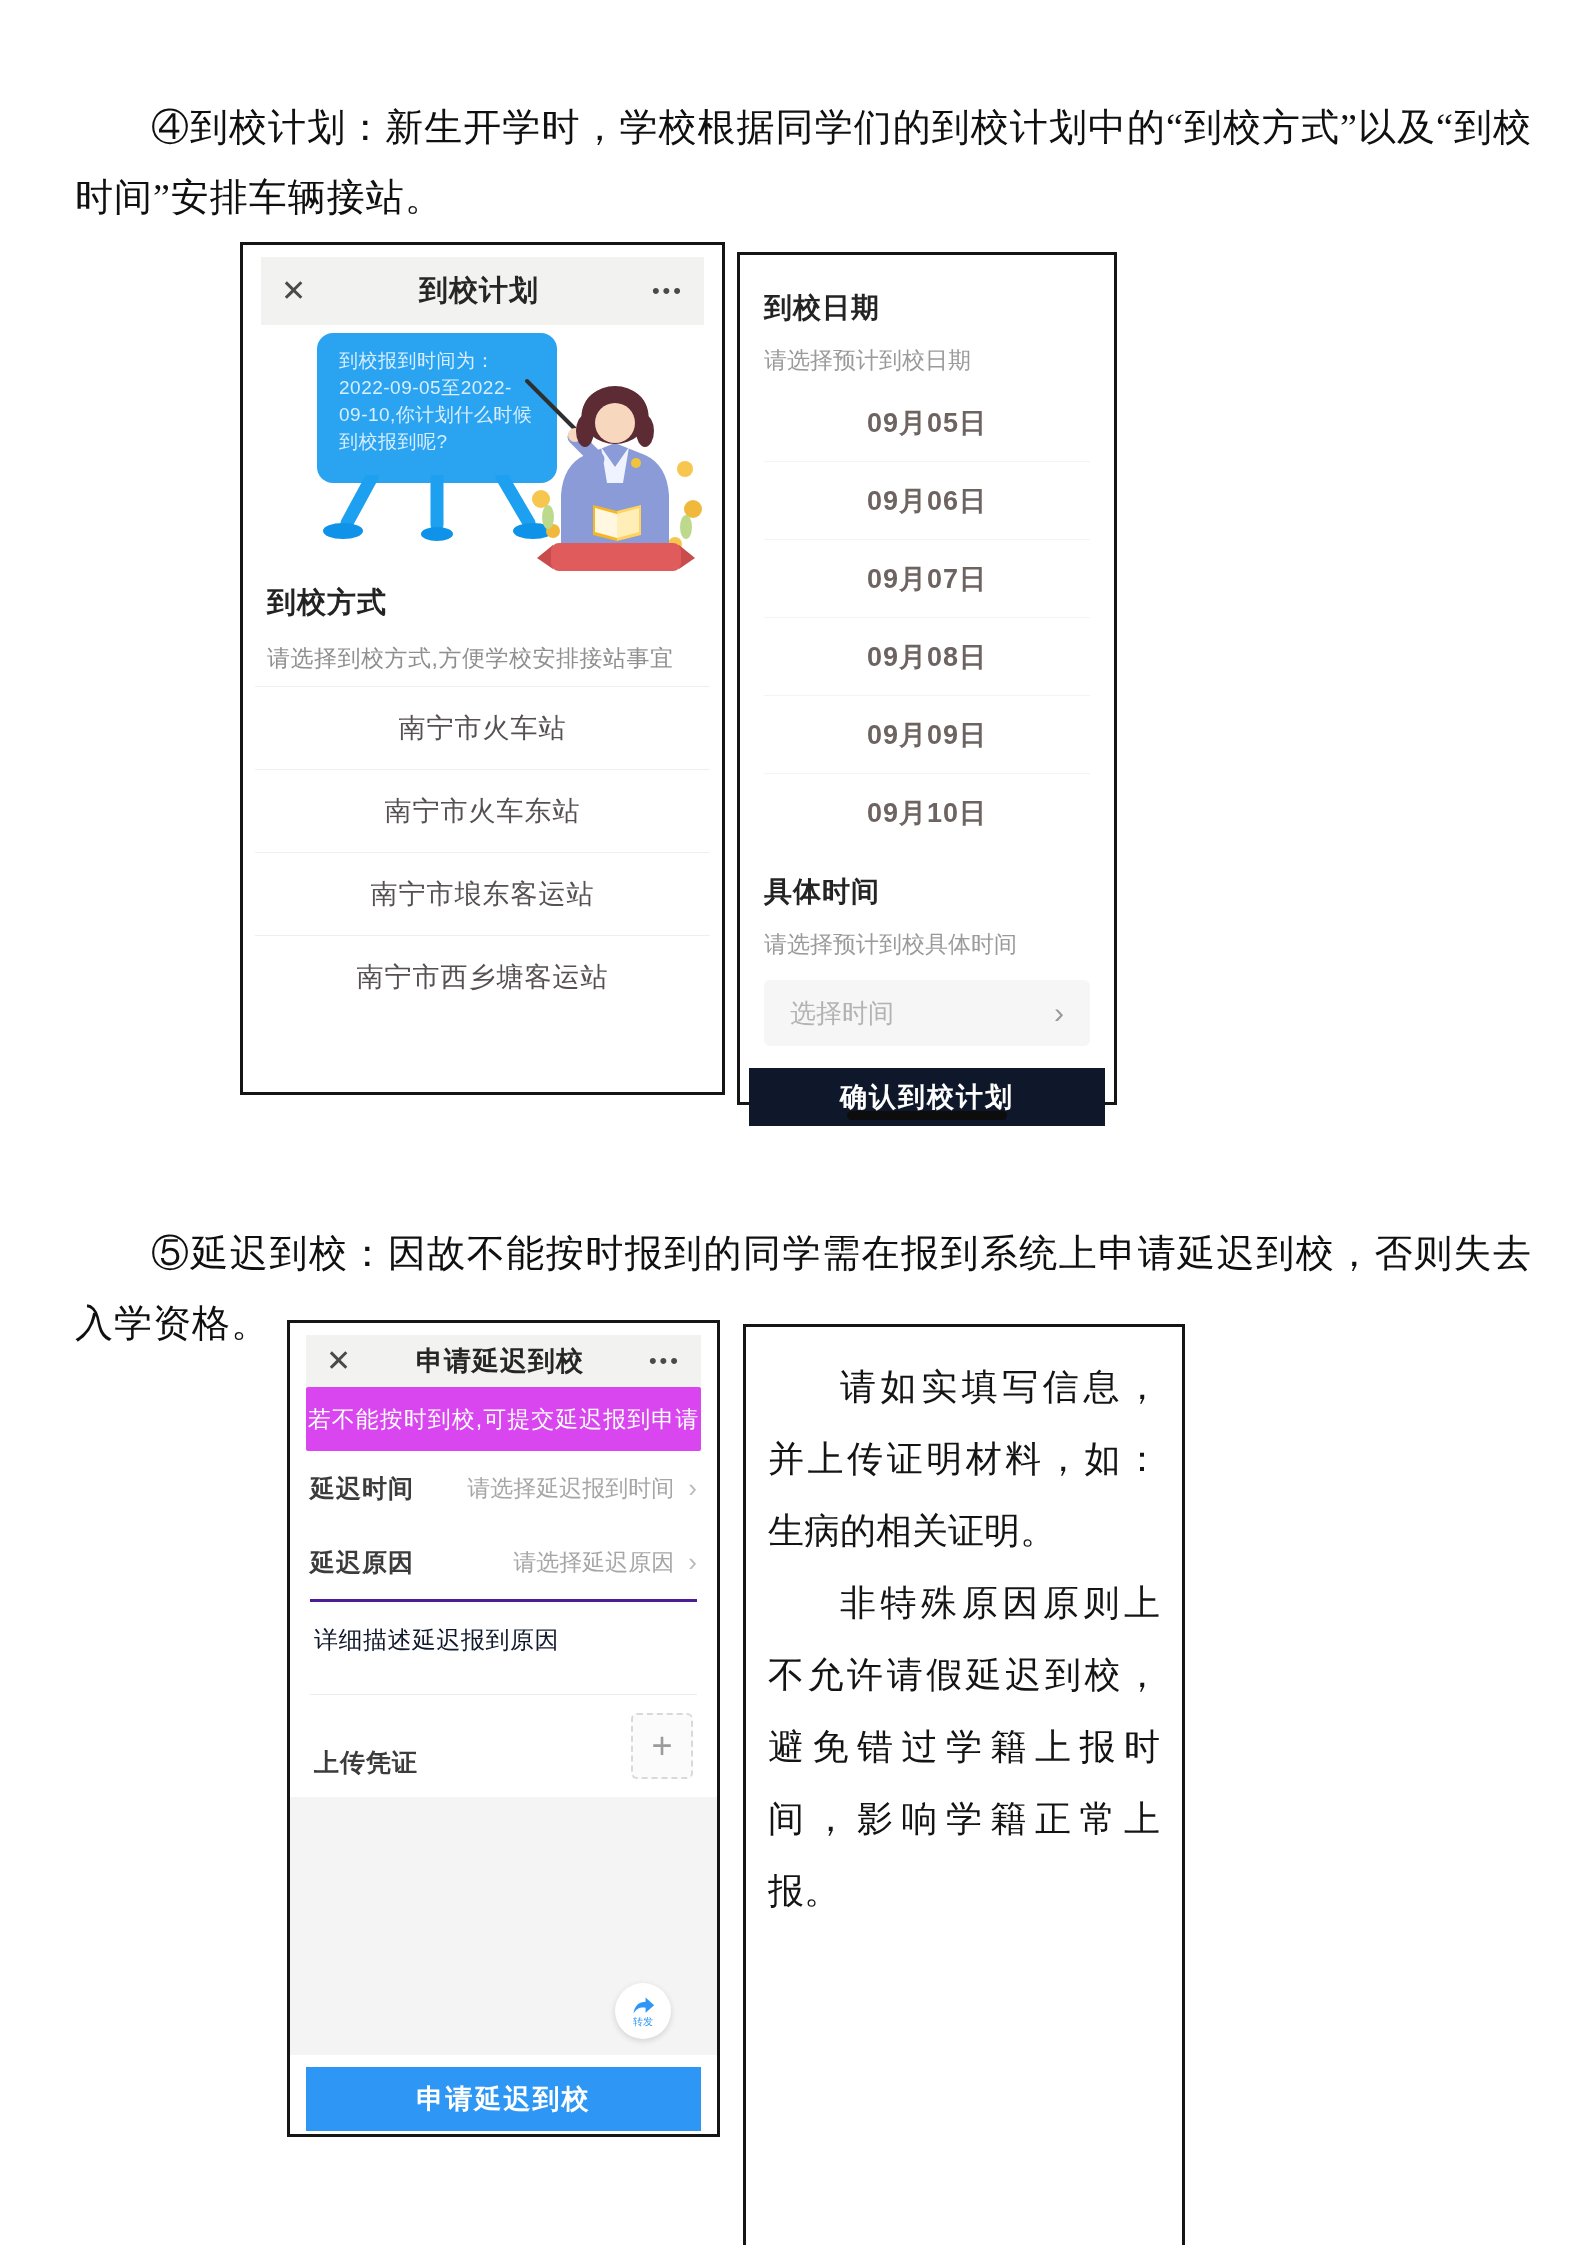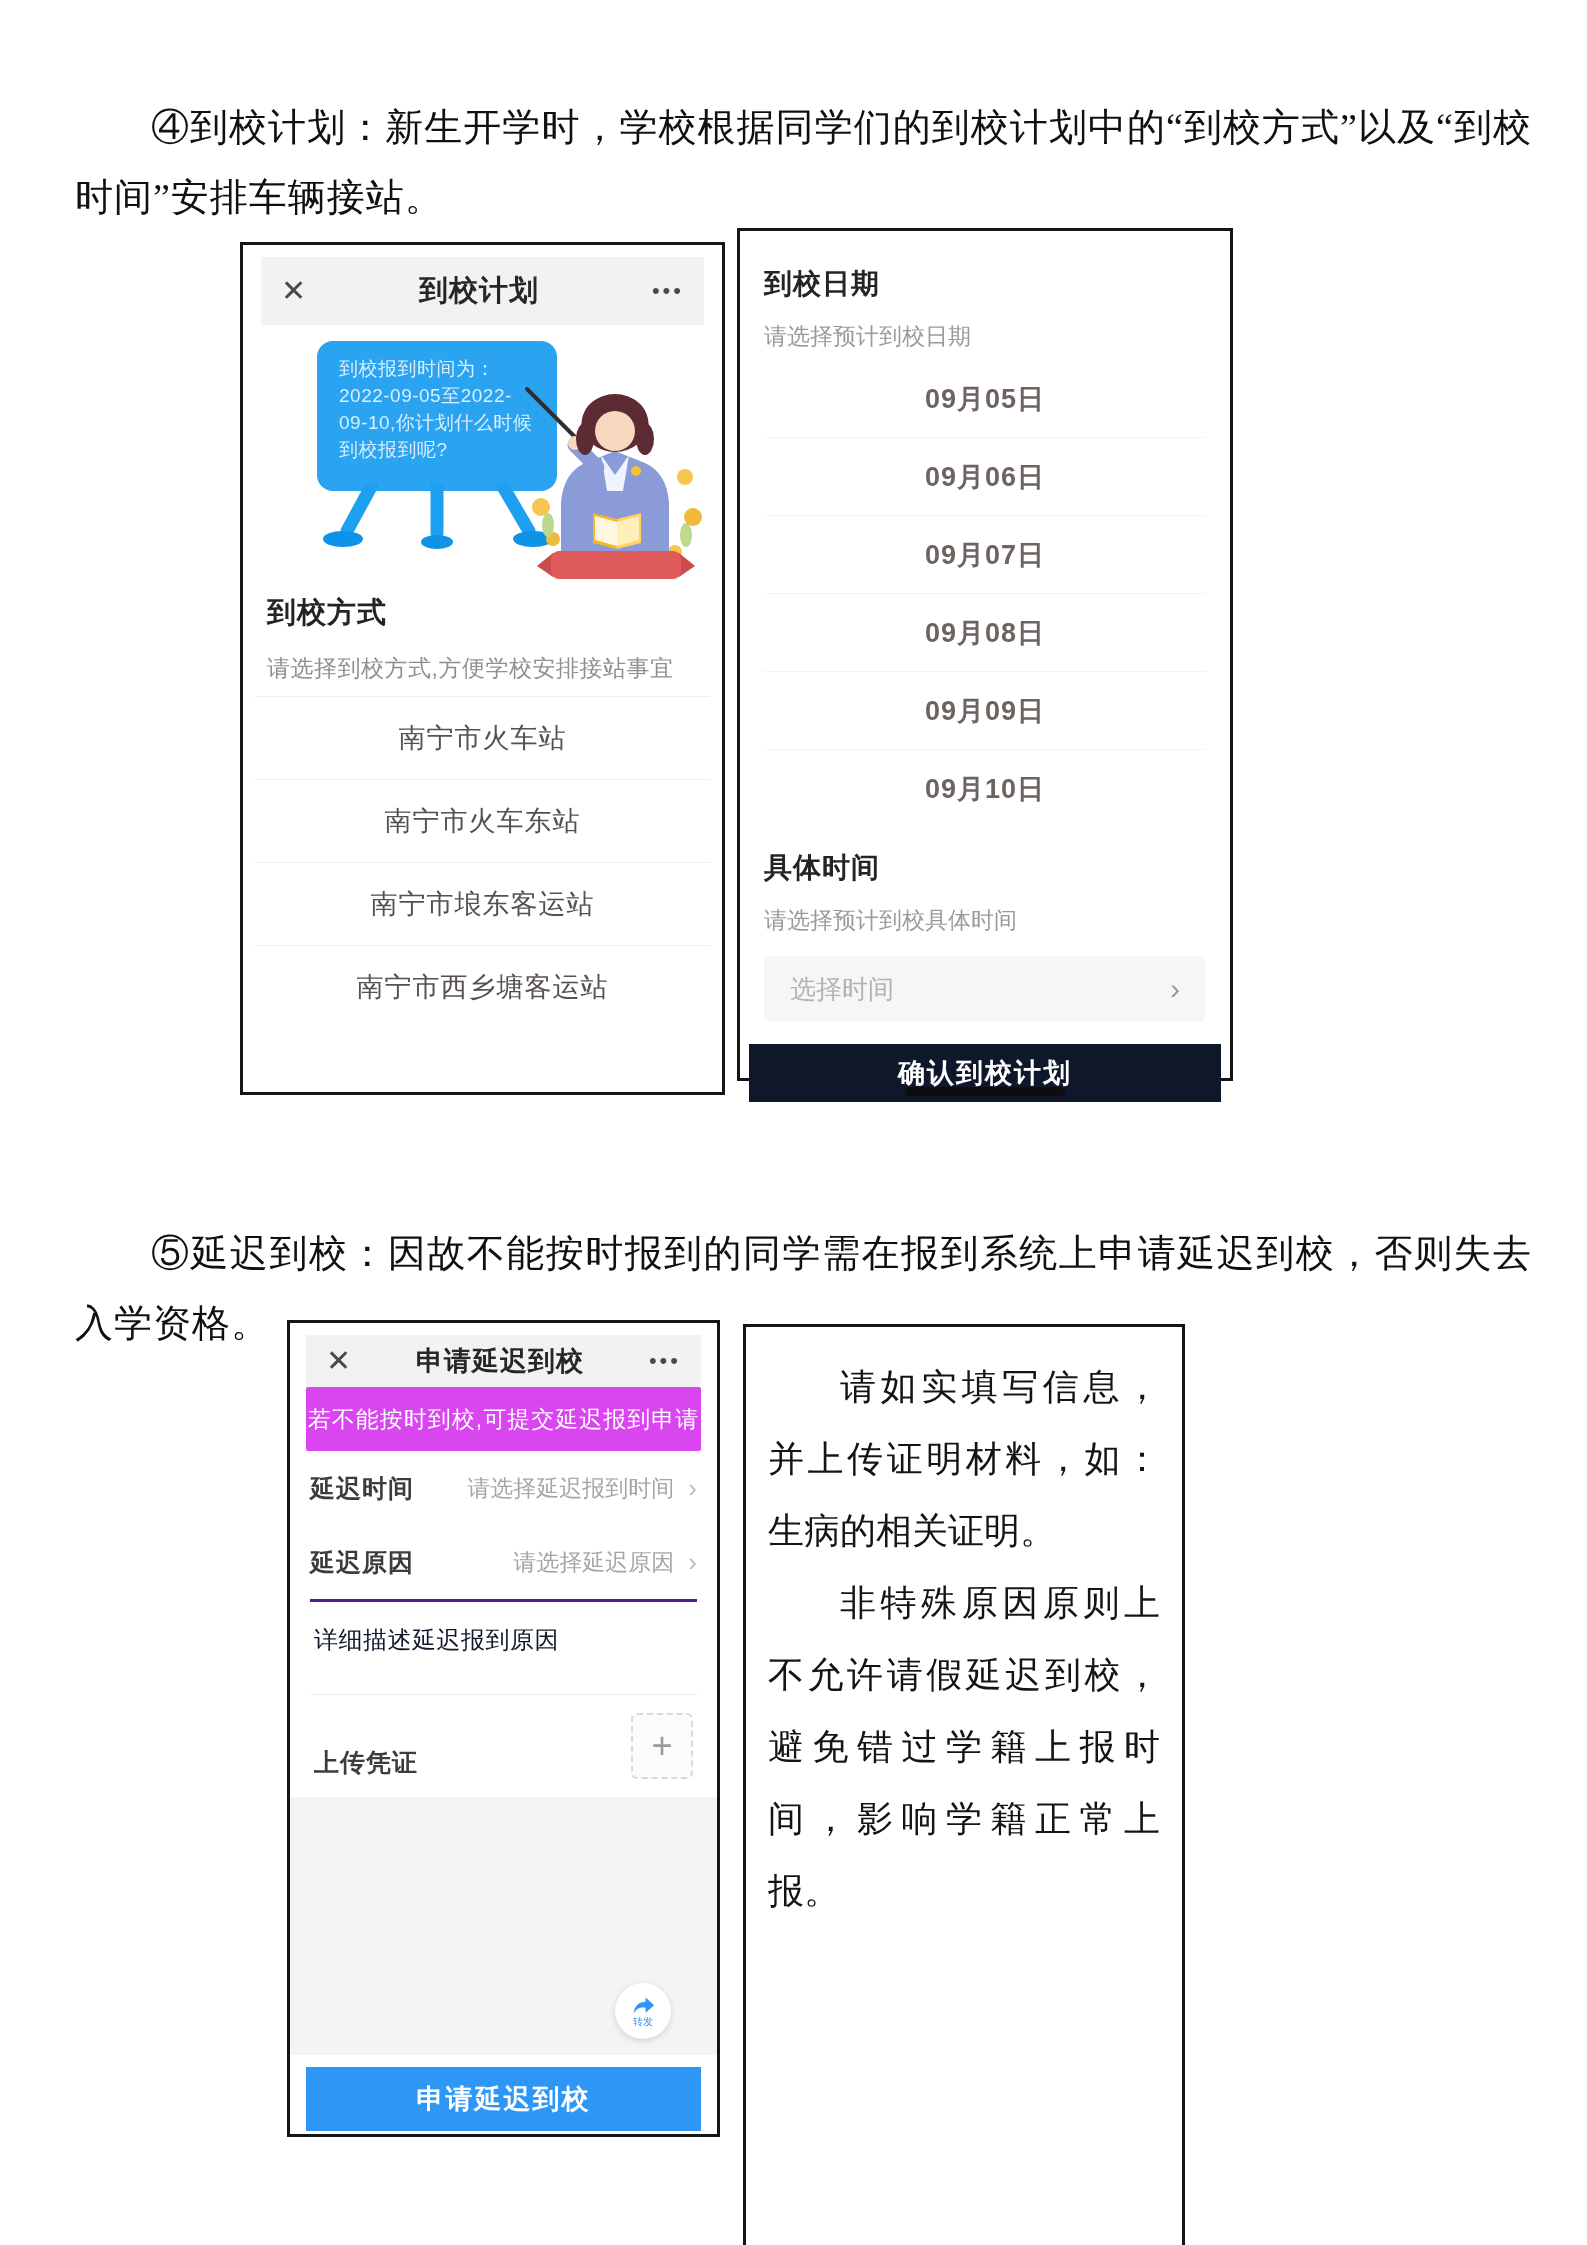--- a/index.html
+++ b/index.html
@@ -18,7 +18,7 @@
   
   .panel{position:absolute;background:#fff;border:3px solid #151515;box-sizing:border-box;}
   #phone1{left:240px;top:242px;width:485px;height:853px;}
-  #phone1b{left:737px;top:228px;width:496px;height:853px;}
+  #phone1b{left:737px;top:252px;width:380px;height:853px;}
   #phone2{left:287px;top:1320px;width:433px;height:817px;}
   #note-panel{left:743px;top:1324px;width:442px;height:941px;}
 

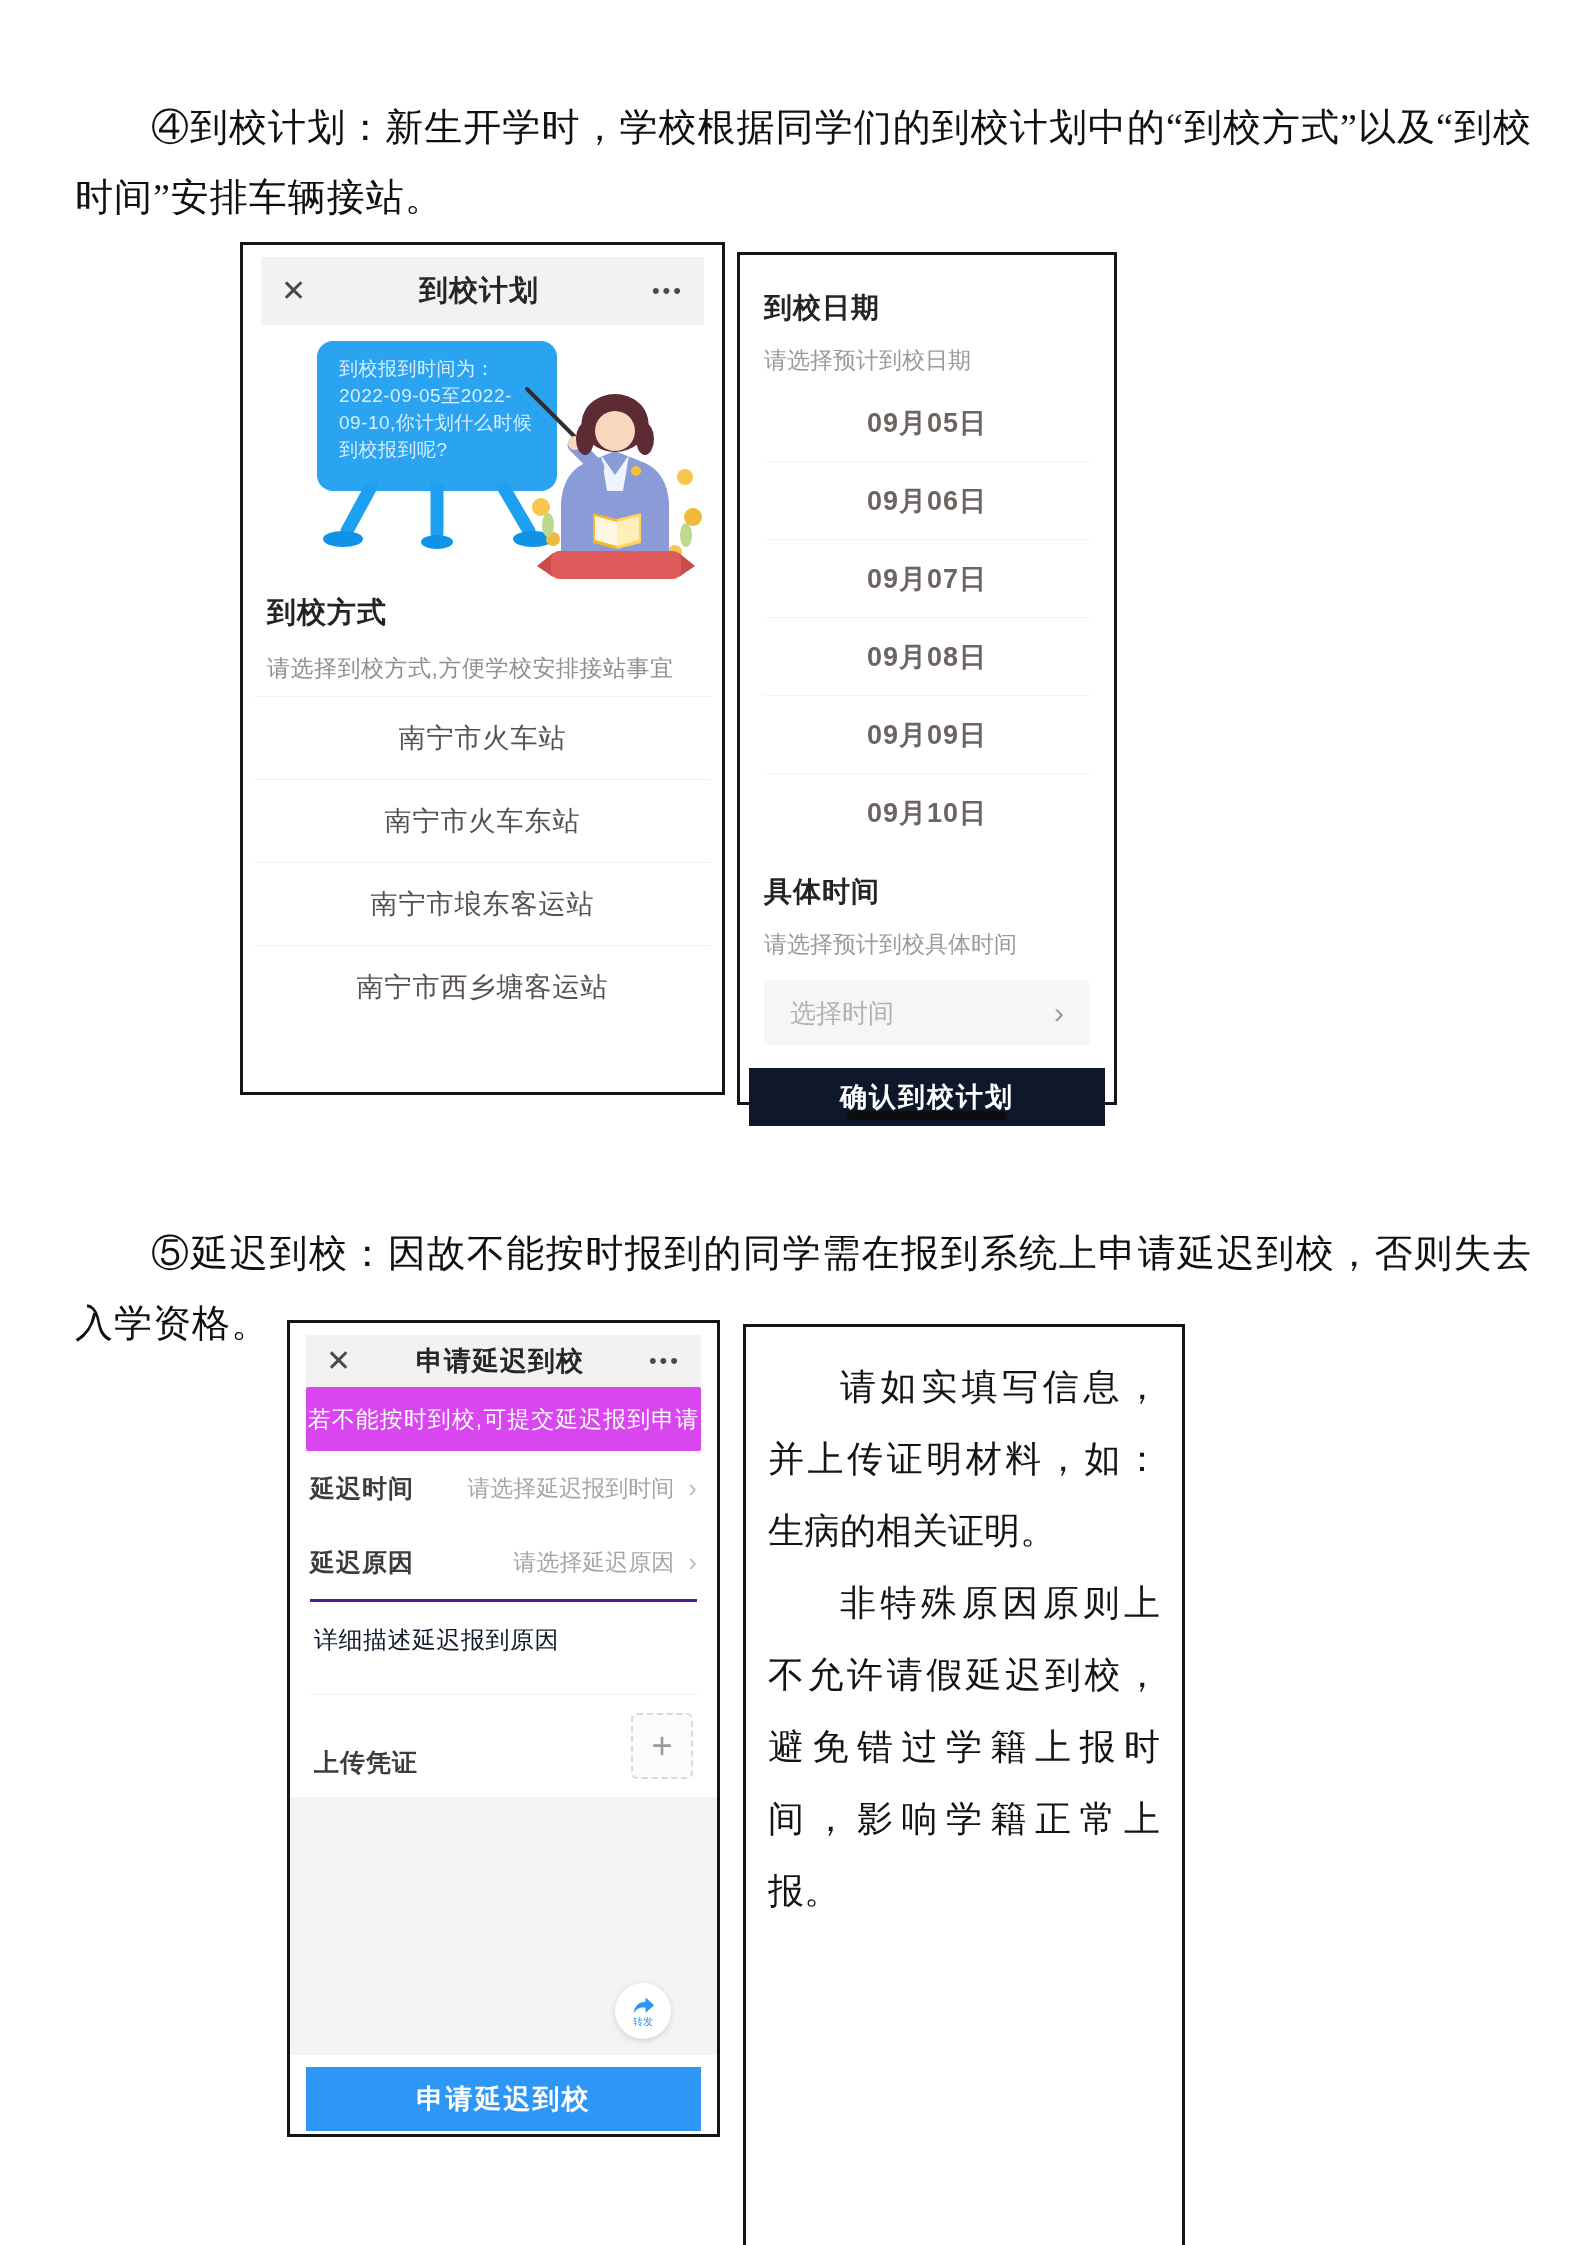--- a/index.html
+++ b/index.html
@@ -34,7 +34,7 @@
   .hdr-more{font-size:22px;color:#4a4a4a;letter-spacing:3px;line-height:1;}
 
   
-  .illustration{position:relative;height:252px;margin:8px 18px;}
+  .illustration{position:relative;height:252px;margin:0 18px;}
   .board{
     position:absolute;left:56px;top:8px;width:240px;height:150px;box-sizing:border-box;
     background:#2aa3f1;border-radius:16px;color:#d9eeff;

